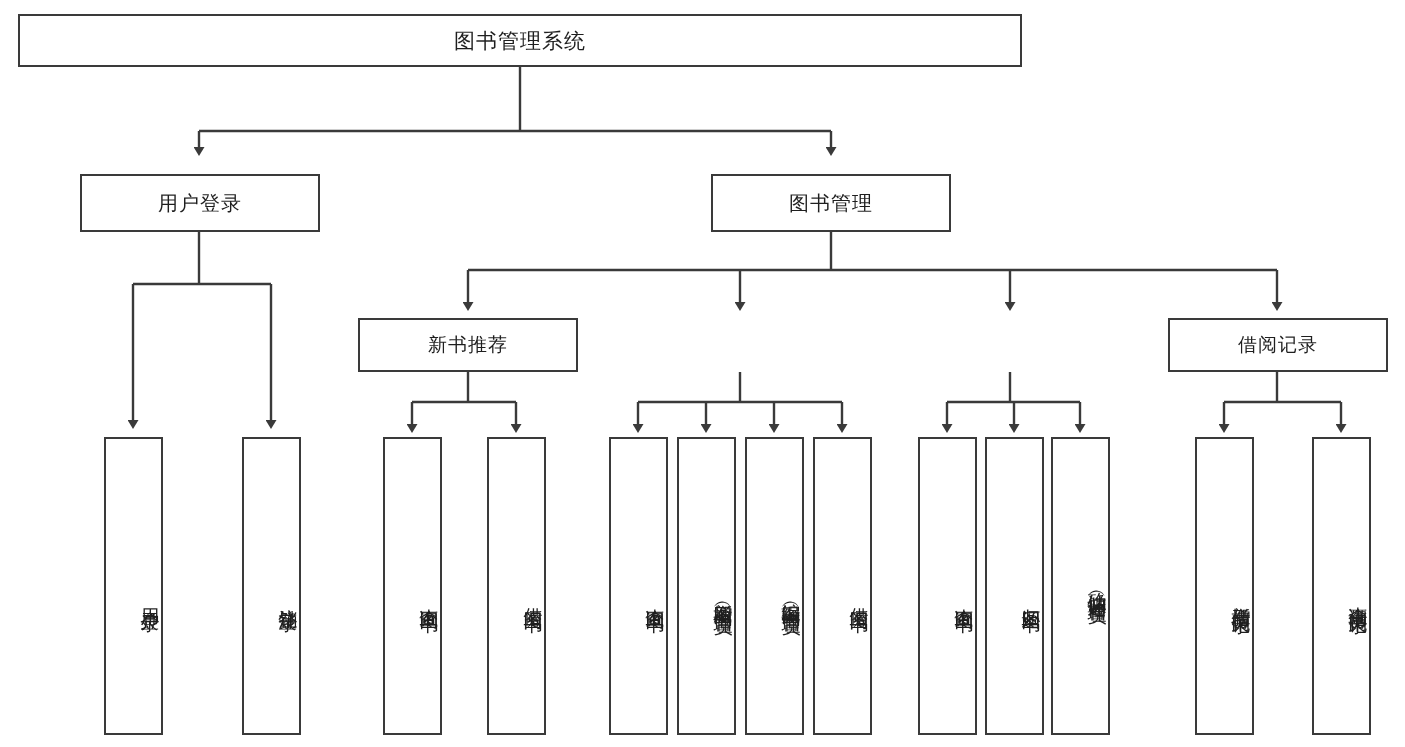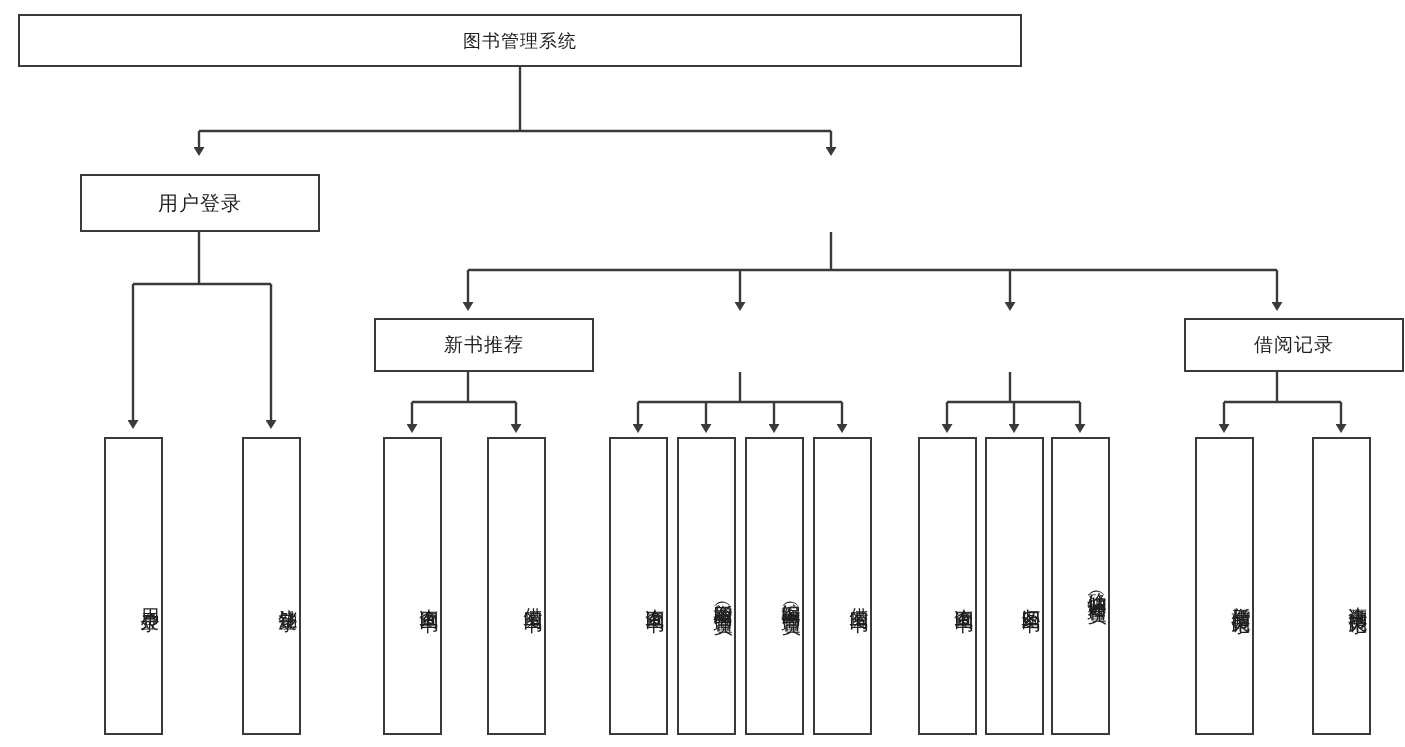--- a/index.html
+++ b/index.html
@@ -40,7 +40,7 @@
     z-index: 2;
   }
   .node.root {
-    font-size: 18px;
+    font-size: 21px;
     letter-spacing: 1px;
   }
   .node.level1 {

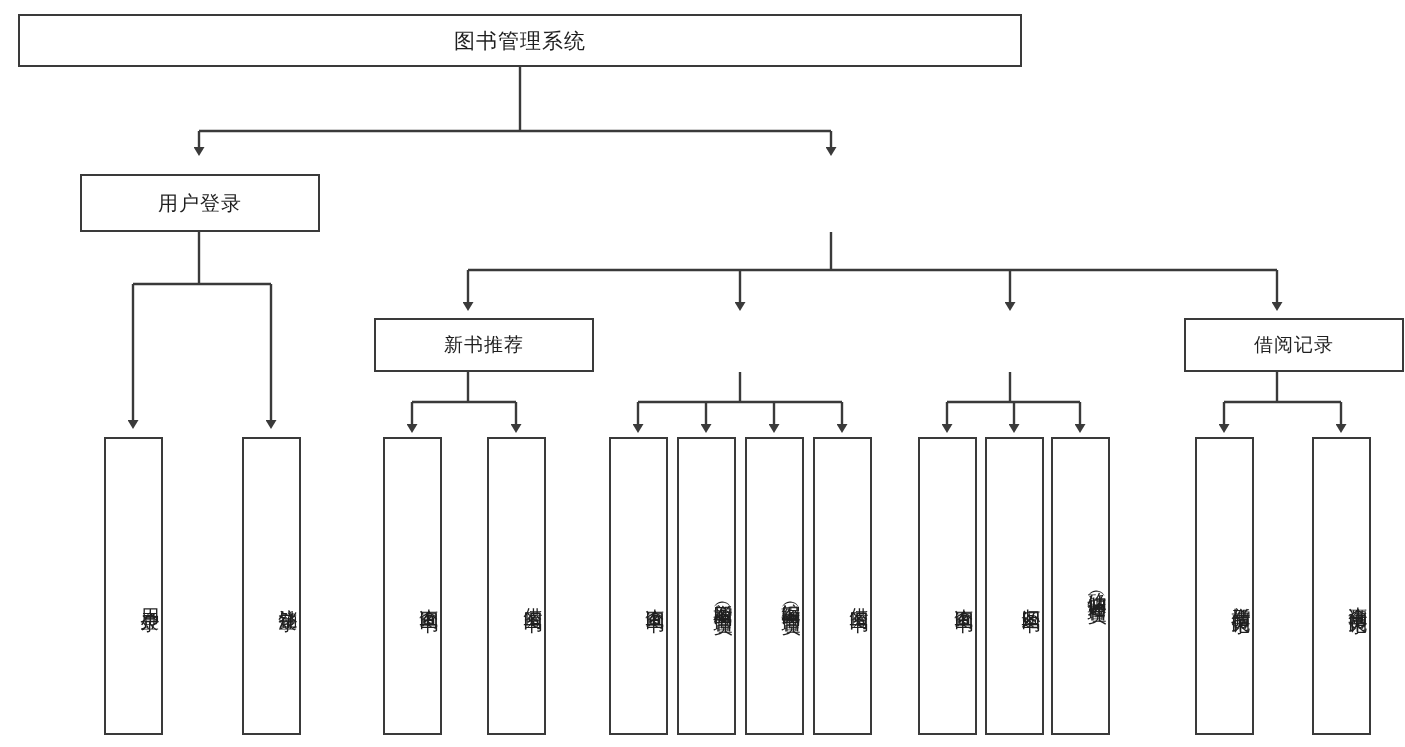--- a/index.html
+++ b/index.html
@@ -139,6 +139,9 @@
   <div class="node level1" style="left:80px; top:174px; width:240px; height:58px;">
     <span>用户登录</span>
   </div>
+  <div class="node level1" style="left:711px; top:174px; width:240px; height:58px;">
+    <span>图书管理</span>
+  </div>
 
   <div class="node level2" style="left:358px; top:318px; width:220px; height:54px;">
     <span>新书推荐</span>

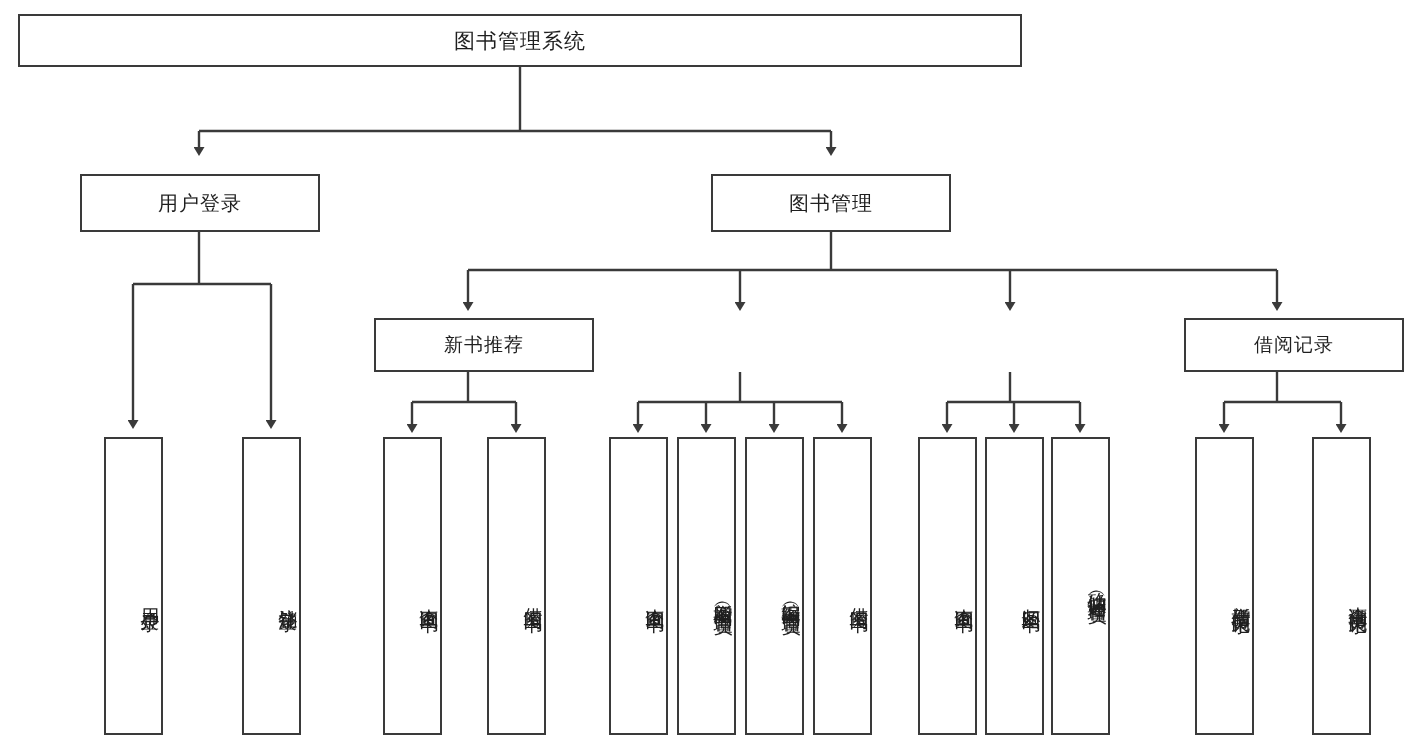--- a/index.html
+++ b/index.html
@@ -50,7 +50,6 @@
   .node.level2 {
     font-size: 19px;
     letter-spacing: 1px;
-    margin-left: 16px;
   }
   .node.leaf {
     font-size: 19px;

